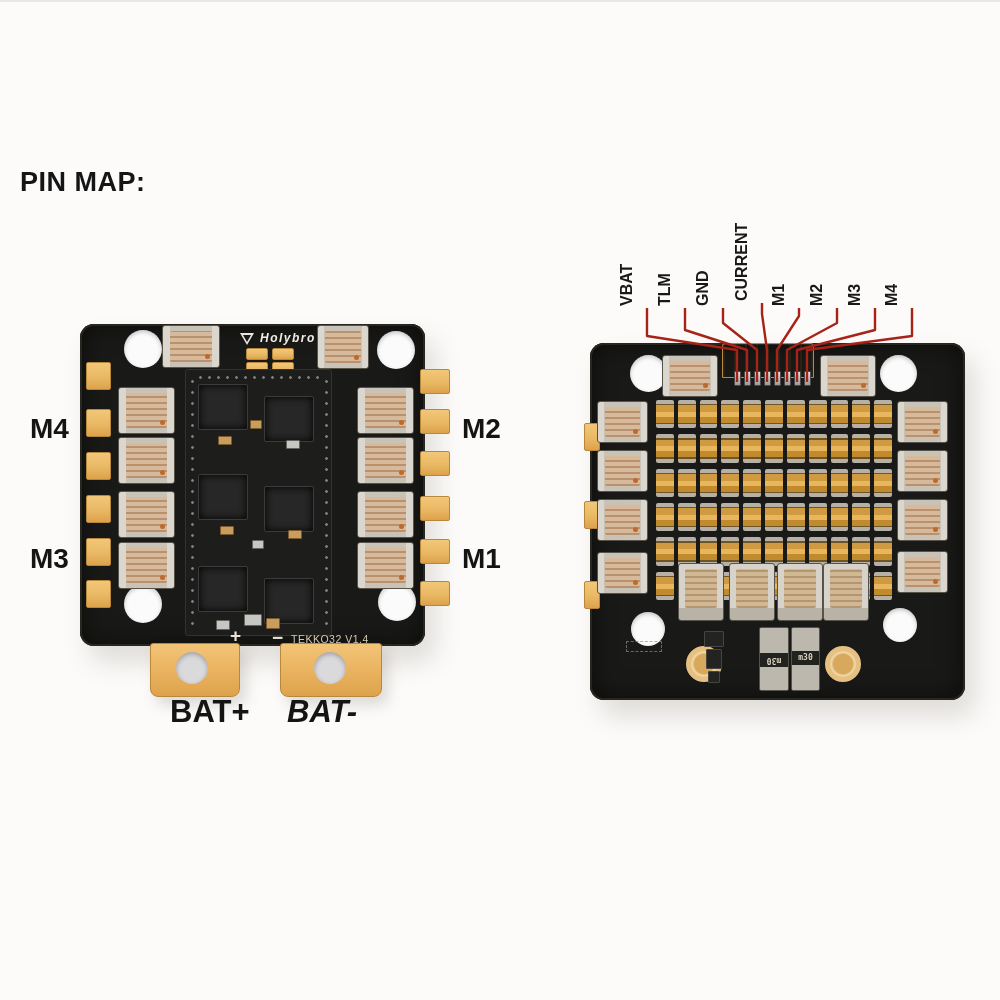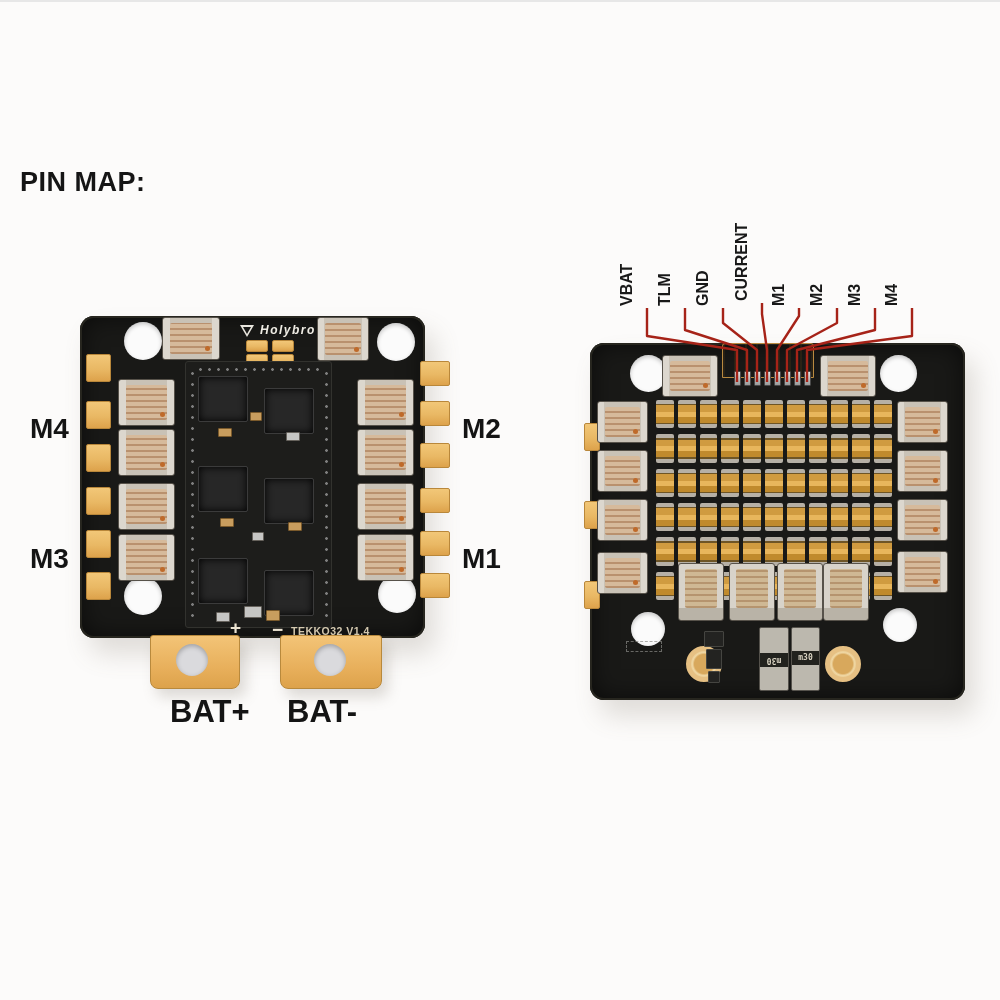--- a/index.html
+++ b/index.html
@@ -88,7 +88,7 @@
 
   <div class="title" style="left:20px;top:167px;">PIN MAP:</div>
 
-  <div class="abs" style="left:80px;top:316px;width:345px;height:375px;">
+  <div class="abs" style="left:80px;top:324px;width:345px;height:375px;">
     <div class="pcb" style="left:0;top:0;width:345px;height:322px;"></div>
 
     <div class="hole" style="left:44px;top:6px;width:38px;height:38px;"></div>

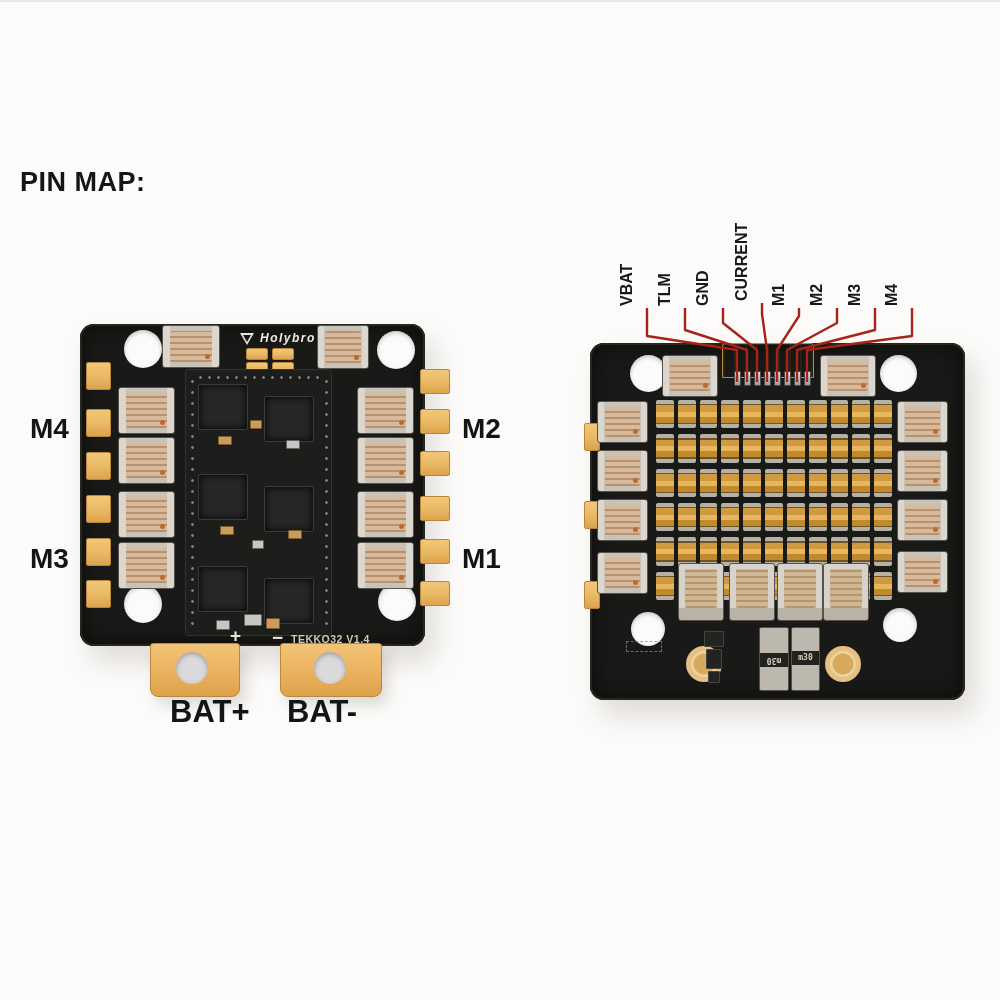--- a/index.html
+++ b/index.html
@@ -76,7 +76,7 @@
   .logoicon::after{content:"";position:absolute;left:-4px;top:-10px;width:0;height:0;
             border-left:4px solid rgba(0,0,0,0);border-right:4px solid rgba(0,0,0,0);border-top:7px solid #191917;}
   .silkplus{position:absolute;font-size:19px;font-weight:bold;color:#ece4d2;}
-  .silkmodel{position:absolute;font-size:10.5px;font-weight:bold;color:#d4c9b0;letter-spacing:.5px;}
+  .silkmodel{position:absolute;font-size:10.5px;font-weight:normal;color:#d4c9b0;letter-spacing:.5px;}
 
   svg.leaders{position:absolute;left:0;top:0;pointer-events:none;}
 </style>

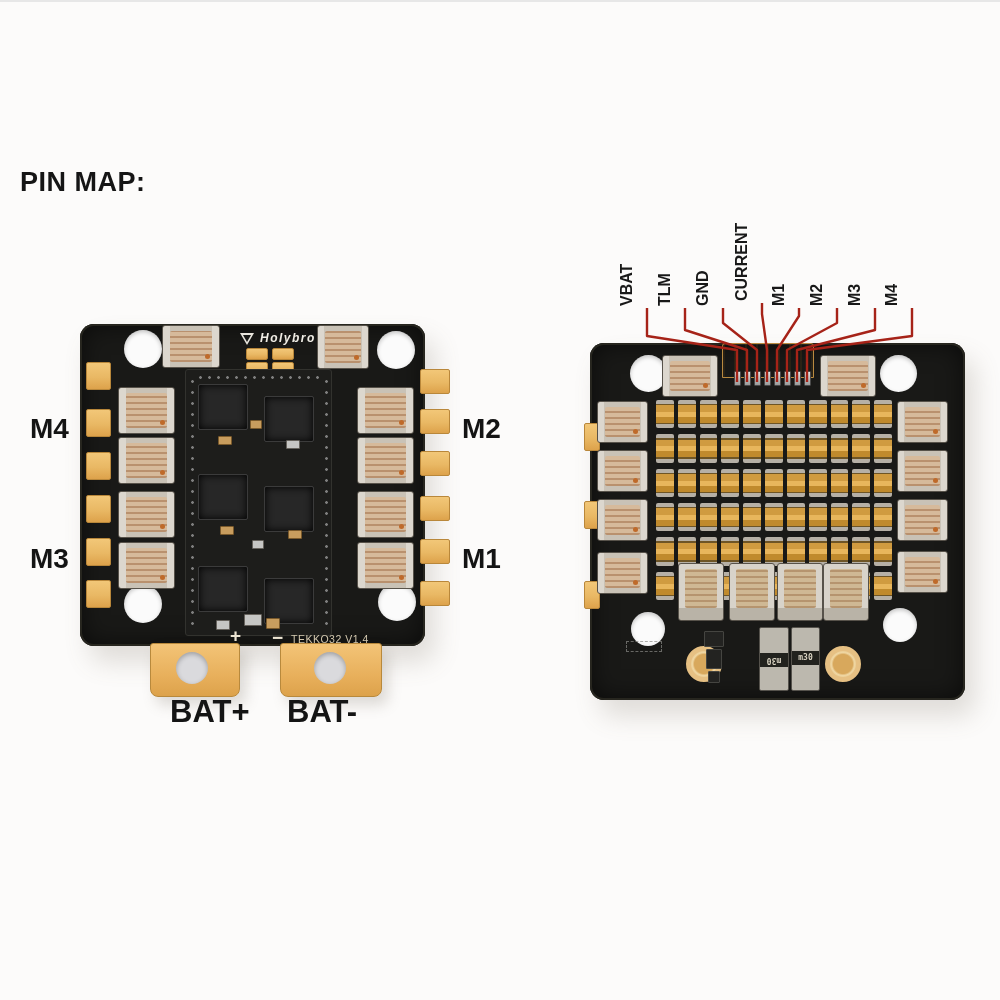--- a/index.html
+++ b/index.html
@@ -167,7 +167,7 @@
   <div class="mlabel" style="left:462px;top:413px;">M2</div>
   <div class="mlabel" style="left:462px;top:543px;">M1</div>
   <div class="batlabel" style="left:170px;top:694px;">BAT+</div>
-  <div class="batlabel" style="left:287px;top:694px;">BAT-</div>
+  <div class="batlabel" style="left:287px;top:694px;font-style:italic;">BAT-</div>
 
   <div class="abs" style="left:590px;top:343px;width:375px;height:357px;">
     <div class="pcb" style="left:0;top:0;width:375px;height:357px;"></div>

